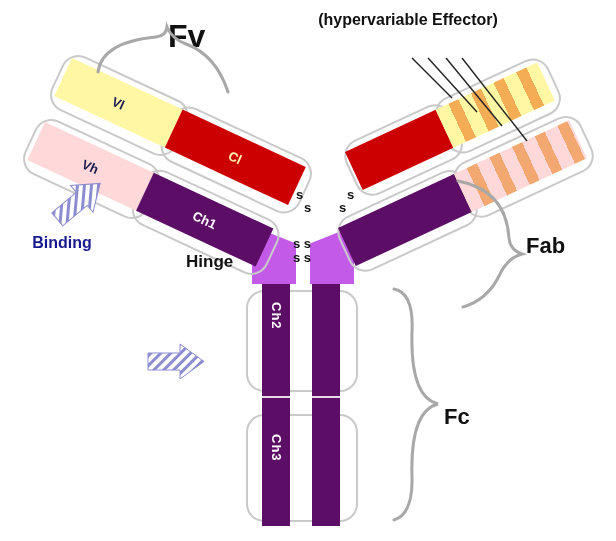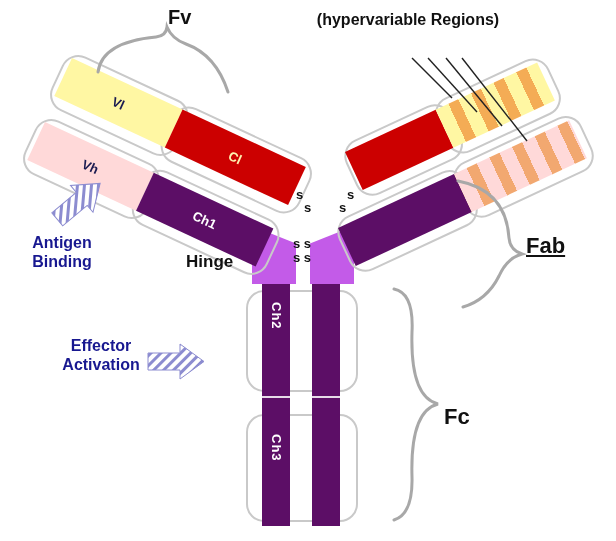--- a/index.html
+++ b/index.html
@@ -89,7 +89,7 @@
   <div class="ss" style="left:289px;top:237px;width:26px;text-align:center;">s s</div>
   <div class="ss" style="left:289px;top:251px;width:26px;text-align:center;">s s</div>
 
-  <div class="txt" style="left:168px;top:6px;font-size:20px;text-align:right;">Fv</div>
+  <div class="txt" style="left:168px;top:18px;font-size:32px;text-align:right;">Fv</div>
   <div class="txt" style="left:292px;top:10px;width:232px;text-align:center;font-size:16px;line-height:20px;">
     <div>(hypervariable Regions)</div>
   </div>

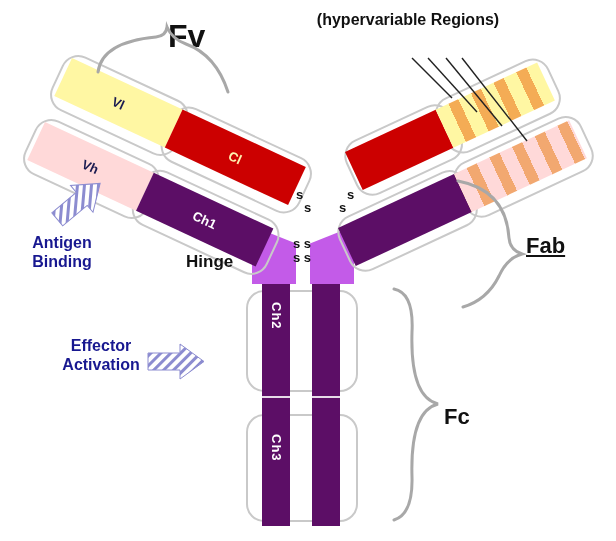--- a/index.html
+++ b/index.html
@@ -91,7 +91,7 @@
 
   <div class="txt" style="left:168px;top:18px;font-size:32px;text-align:right;">Fv</div>
   <div class="txt" style="left:292px;top:10px;width:232px;text-align:center;font-size:16px;line-height:20px;">
-    <div>(hypervariable Regions)</div>
+    <div>(hypervariable Effector)</div>
   </div>
   <div class="txt navy" style="left:12px;top:233px;width:100px;text-align:center;font-size:16px;line-height:19px;">
     <div>Antigen</div>

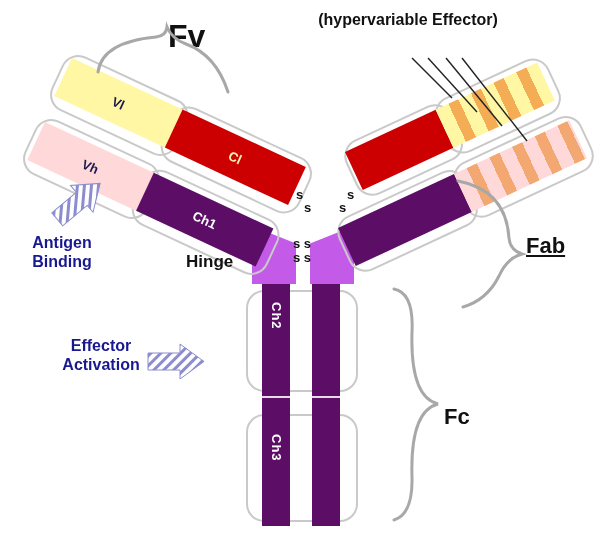--- a/index.html
+++ b/index.html
@@ -94,7 +94,6 @@
     <div>(hypervariable Effector)</div>
   </div>
   <div class="txt navy" style="left:12px;top:233px;width:100px;text-align:center;font-size:16px;line-height:19px;">
-    <div>Antigen</div>
     <div>Binding</div>
   </div>
   <div class="txt" style="left:186px;top:252px;font-size:17px;">Hinge</div>

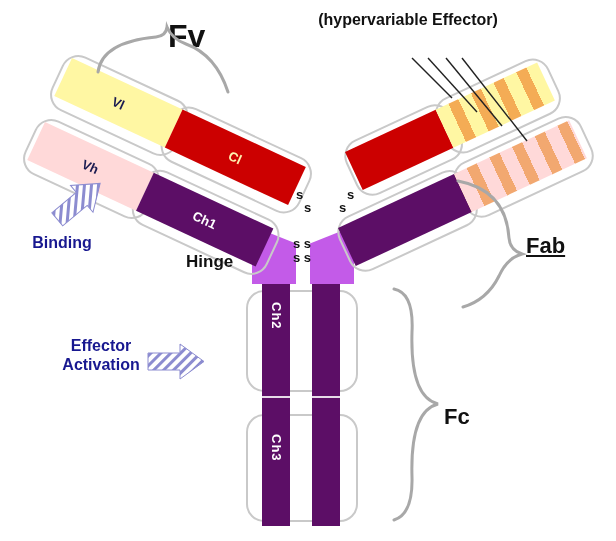--- a/index.html
+++ b/index.html
@@ -101,7 +101,7 @@
     <div>Effector</div>
     <div>Activation</div>
   </div>
-  <div class="txt" style="left:526px;top:233px;font-size:22px;text-decoration:underline;">Fab</div>
+  <div class="txt" style="left:526px;top:233px;font-size:22px;">Fab</div>
   <div class="txt" style="left:444px;top:404px;font-size:22px;">Fc</div>
 
   <svg class="overlay" width="616" height="541" viewBox="0 0 616 541">

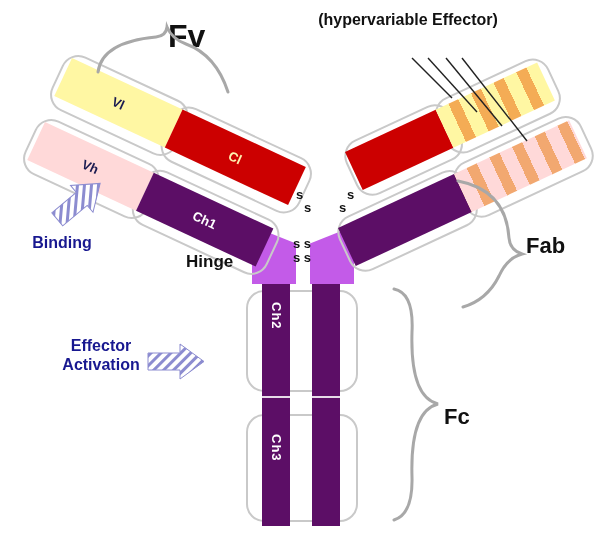--- a/index.html
+++ b/index.html
@@ -97,10 +97,6 @@
     <div>Binding</div>
   </div>
   <div class="txt" style="left:186px;top:252px;font-size:17px;">Hinge</div>
-  <div class="txt navy" style="left:46px;top:336px;width:110px;text-align:center;font-size:16px;line-height:19px;">
-    <div>Effector</div>
-    <div>Activation</div>
-  </div>
   <div class="txt" style="left:526px;top:233px;font-size:22px;">Fab</div>
   <div class="txt" style="left:444px;top:404px;font-size:22px;">Fc</div>
 

